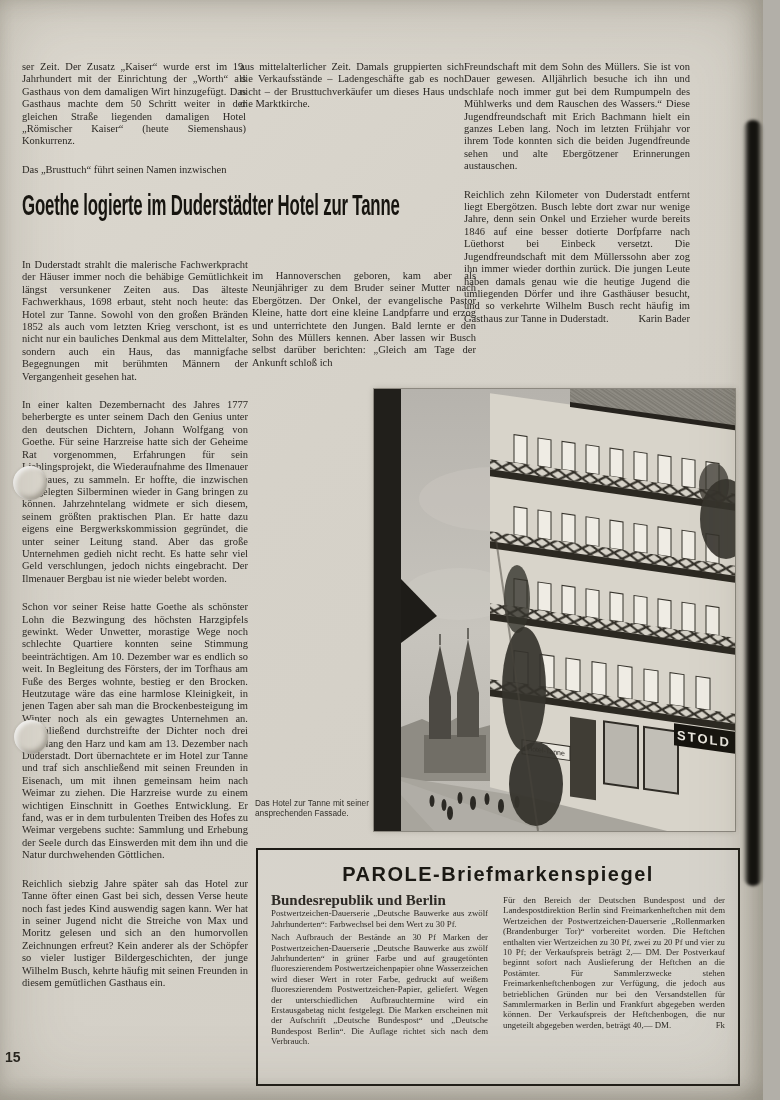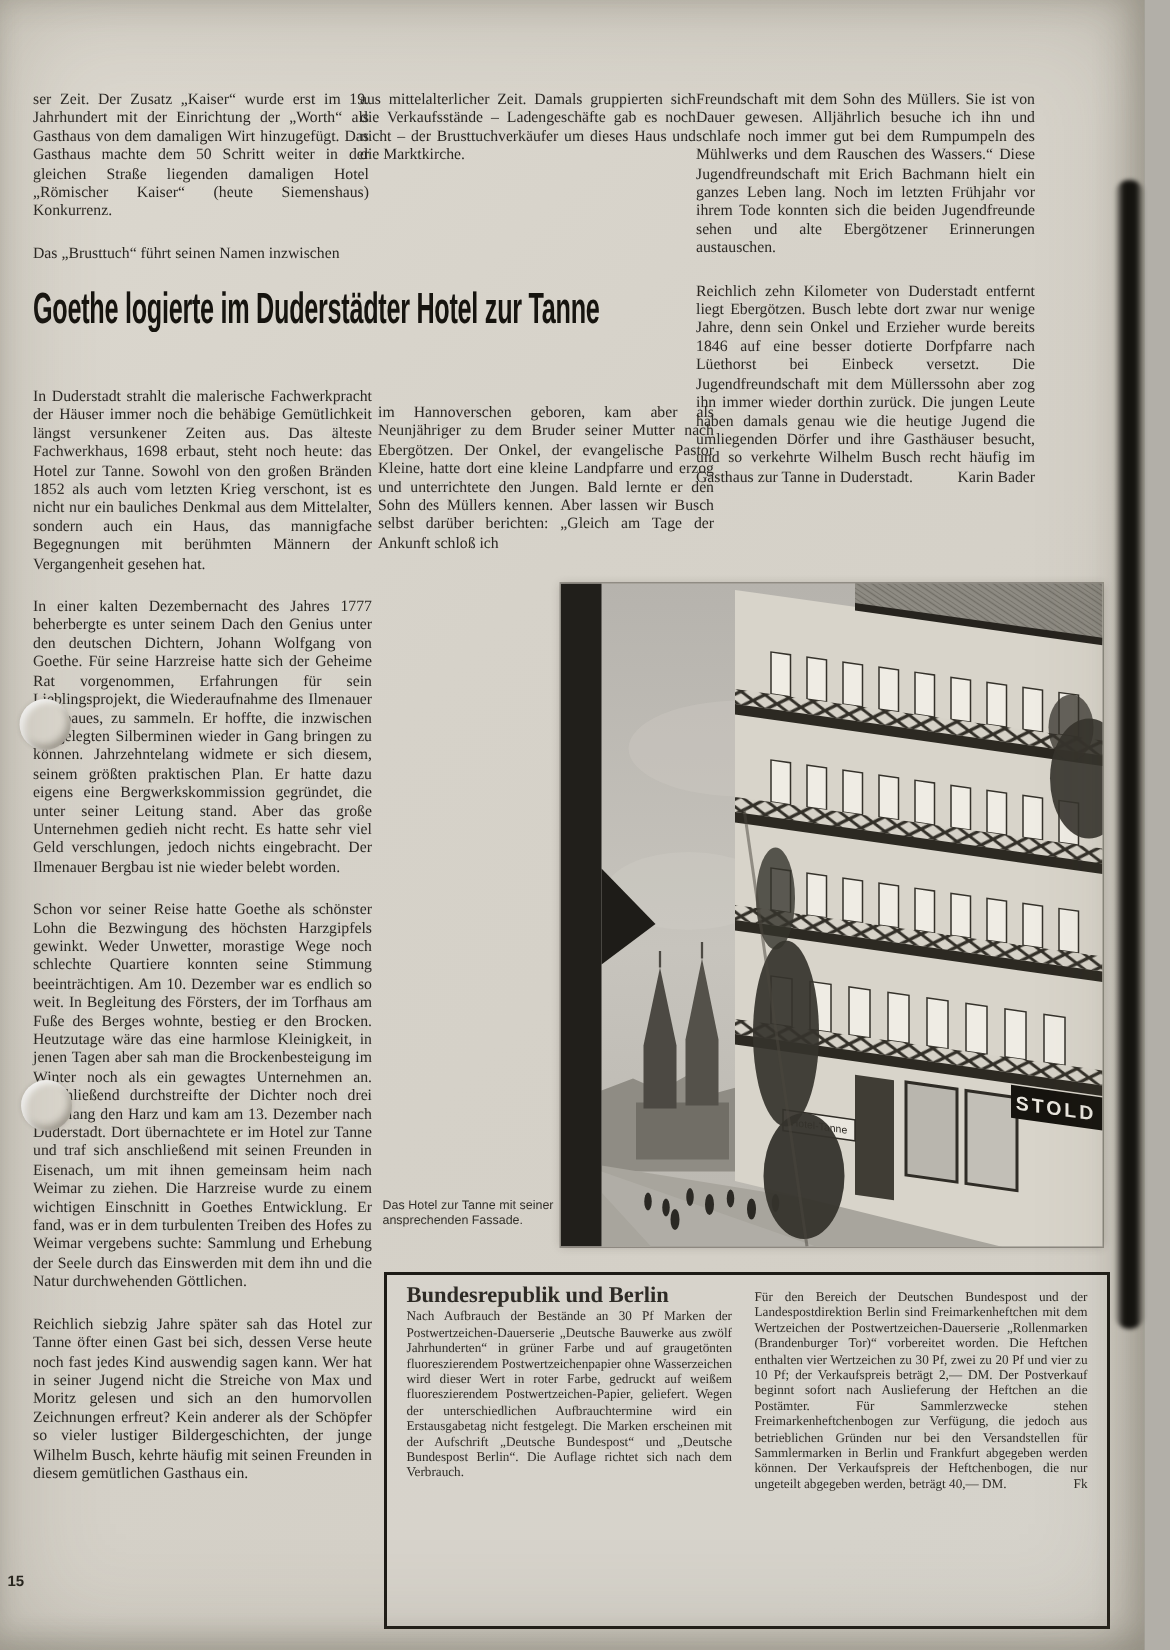--- a/index.html
+++ b/index.html
@@ -214,6 +214,7 @@
   <div class="caption">Das Hotel zur Tanne mit seiner ansprechenden Fassade.</div>
 
   <div class="parole">
+    <div class="parole-title">PAROLE-Briefmarkenspiegel</div>
     <div class="parole-cols">
       <div class="parole-col left">
         <h4>Bundesrepublik und Berlin</h4>

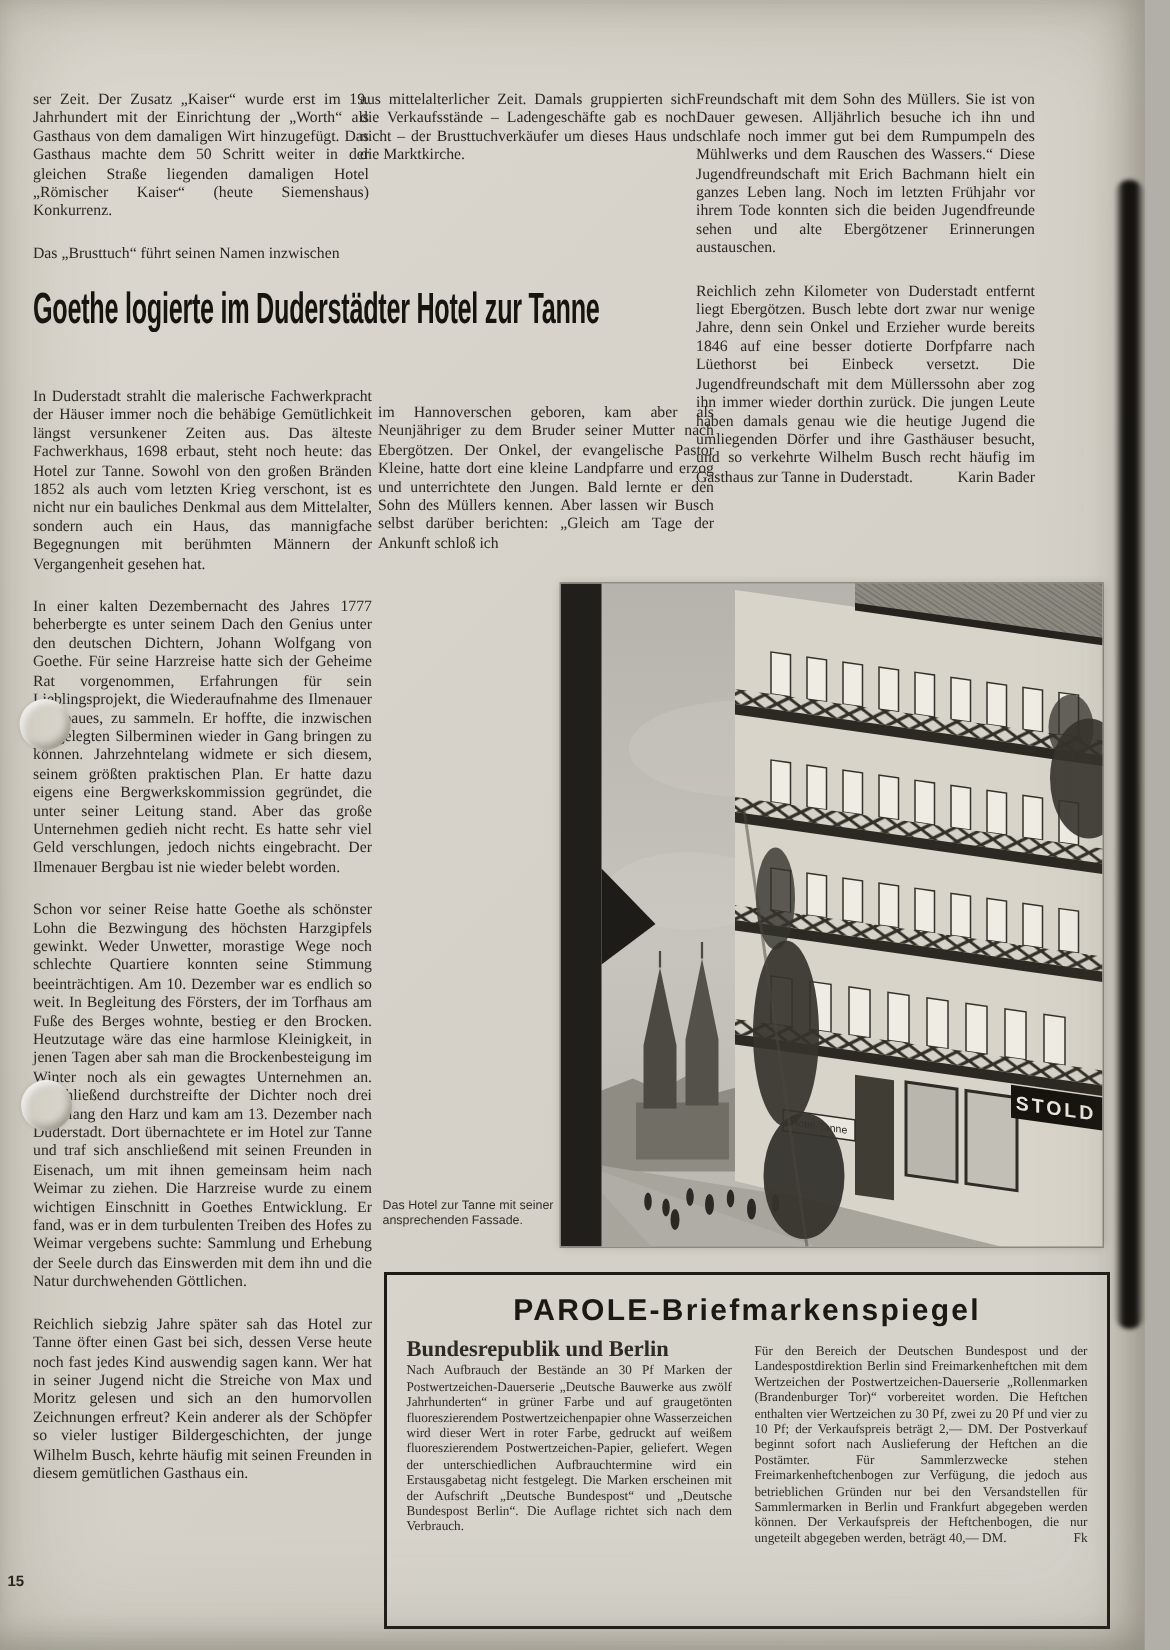--- a/index.html
+++ b/index.html
@@ -218,6 +218,7 @@
     <div class="parole-cols">
       <div class="parole-col left">
         <h4>Bundesrepublik und Berlin</h4>
+        <p>Postwertzeichen-Dauerserie „Deutsche Bauwerke aus zwölf Jahrhunderten“: Farbwechsel bei dem Wert zu 30 Pf.</p>
         <p>Nach Aufbrauch der Bestände an 30 Pf Marken der Postwertzeichen-Dauerserie „Deutsche Bauwerke aus zwölf Jahrhunderten“ in grüner Farbe und auf graugetönten fluoreszierendem Postwertzeichenpapier ohne Wasserzeichen wird dieser Wert in roter Farbe, gedruckt auf weißem fluoreszierendem Postwertzeichen-Papier, geliefert. Wegen der unterschiedlichen Aufbrauchtermine wird ein Erstausgabetag nicht festgelegt. Die Marken erscheinen mit der Aufschrift „Deutsche Bundespost“ und „Deutsche Bundespost Berlin“. Die Auflage richtet sich nach dem Verbrauch.</p>
       </div>
       <div class="parole-col right">

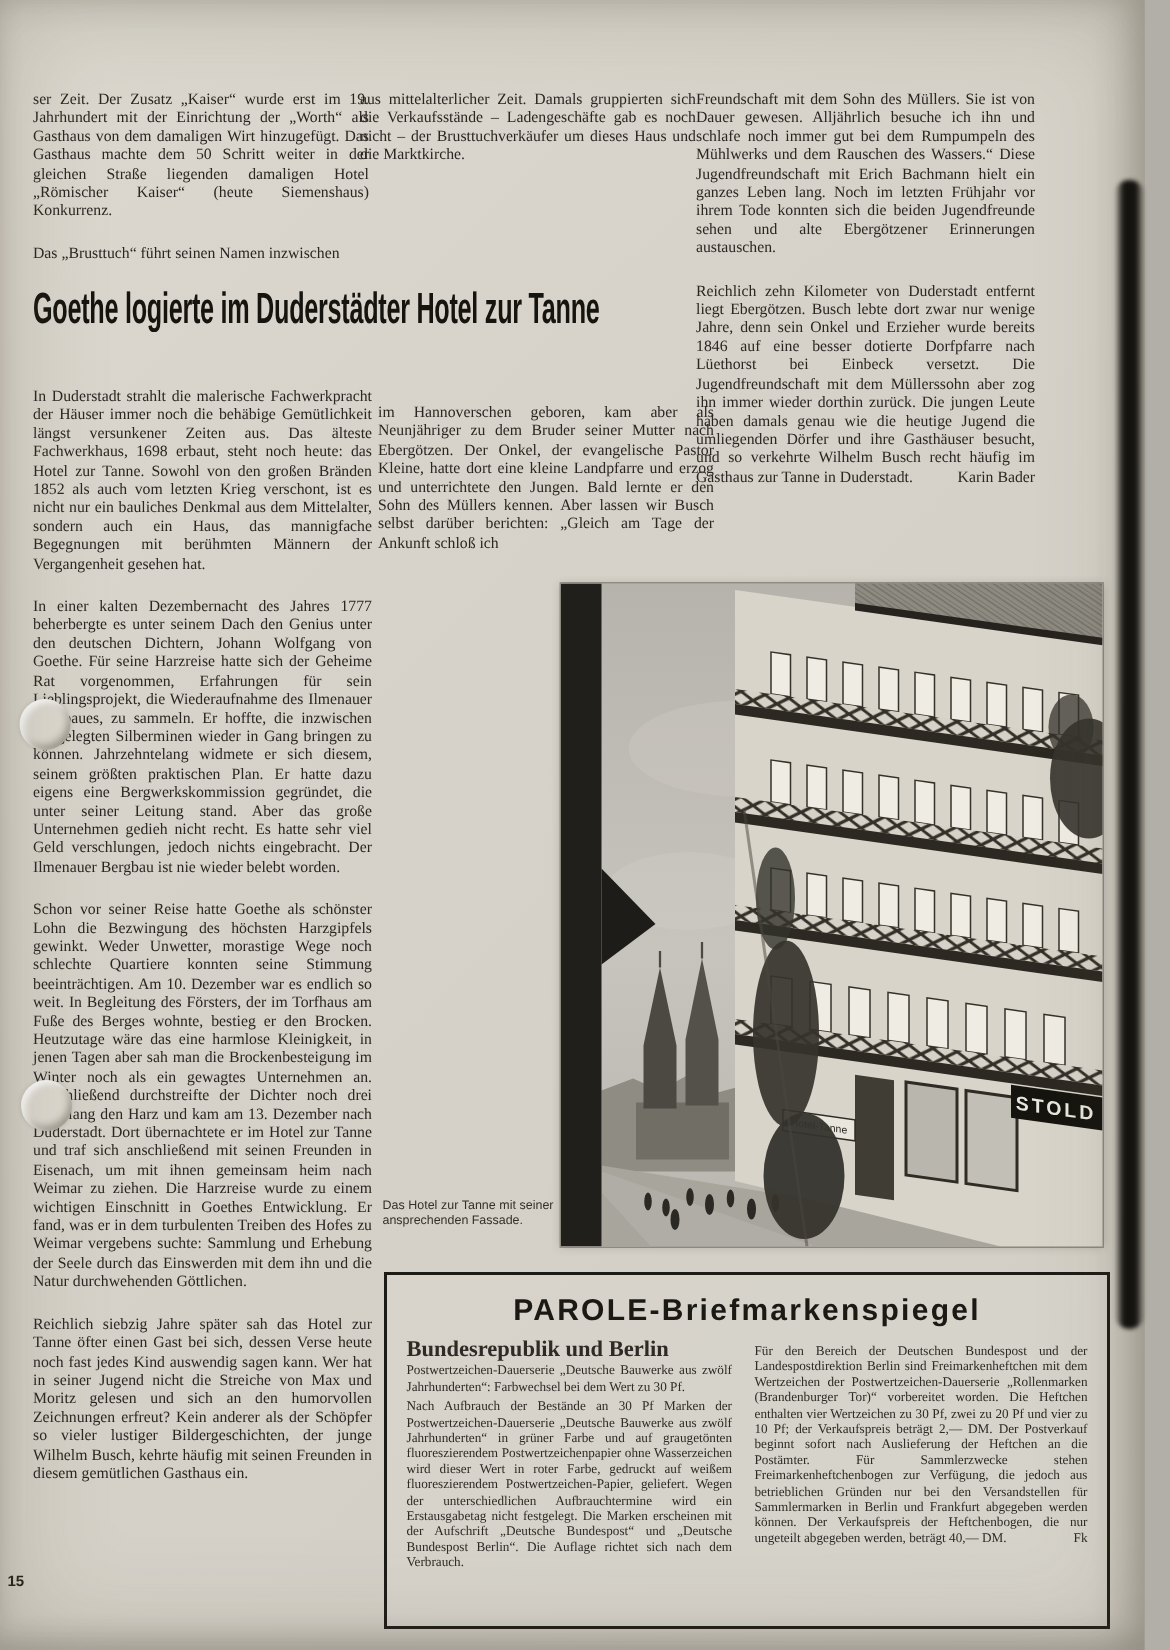--- a/index.html
+++ b/index.html
@@ -43,7 +43,7 @@
   .parole-col p{margin:0 0 3px 0;}
 
   .page-number{position:absolute;left:5px;top:1049px;font-family:"Liberation Sans",sans-serif;
-        font-weight:700;font-size:10px;color:#211f1a;}
+        font-weight:700;font-size:14px;color:#211f1a;}
 
   .hole{position:absolute;width:34px;height:34px;border-radius:50%;background:#dcd8cf;
         box-shadow:inset 3px 2px 4px rgba(255,255,255,.95), inset -2px -3px 5px rgba(70,62,50,.40), 0 0 3px rgba(70,62,50,.18);}

